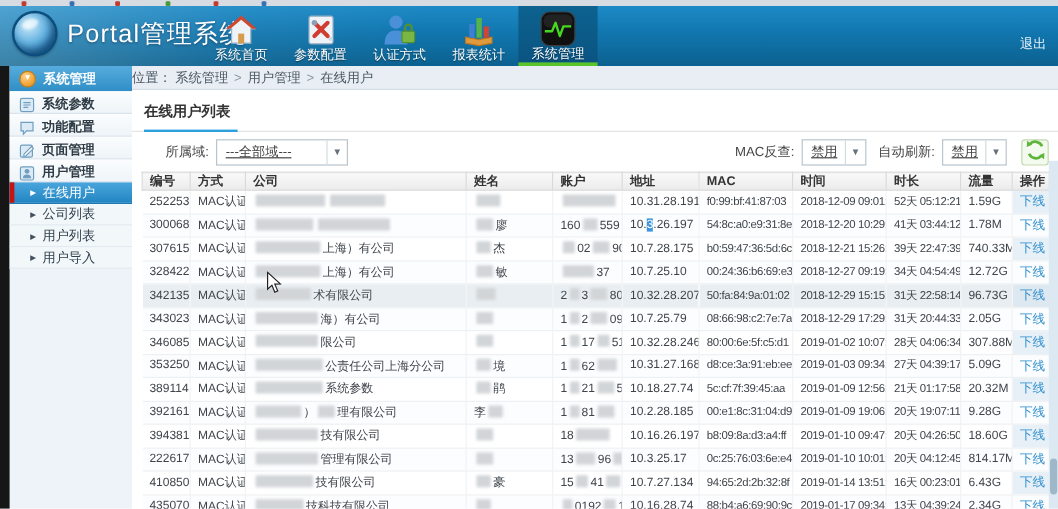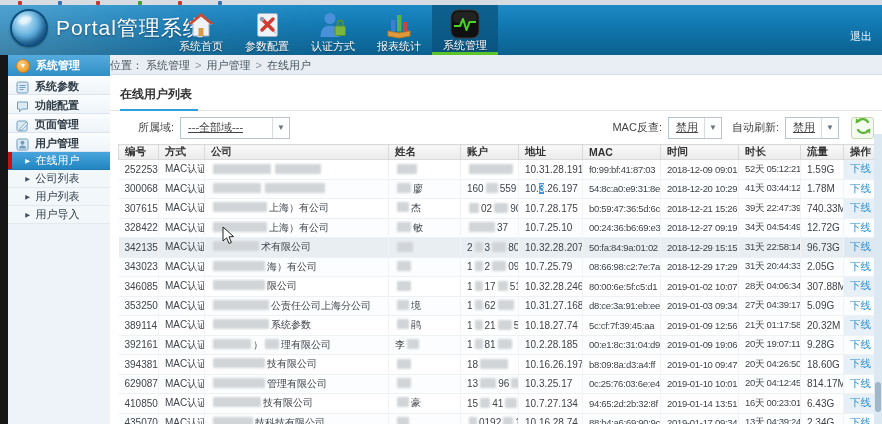--- a/index.html
+++ b/index.html
@@ -447,7 +447,7 @@
               <td class="act"><a class="link">下线</a></td>
             </tr>
             <tr class="even">
-              <td><span>629087</span></td>
+              <td><span>222617</span></td>
               <td><span>MAC认证</span></td>
               <td><span class="rb" style="width: 52px;"></span><span>管理有限公司</span></td>
               <td><span class="rb" style="width: 14px;"></span></td>

